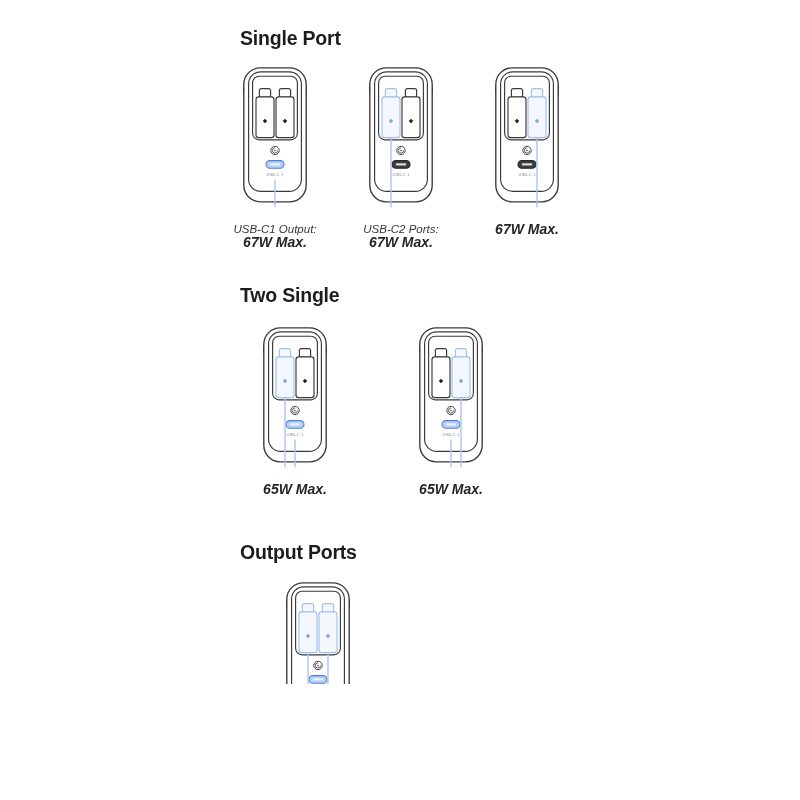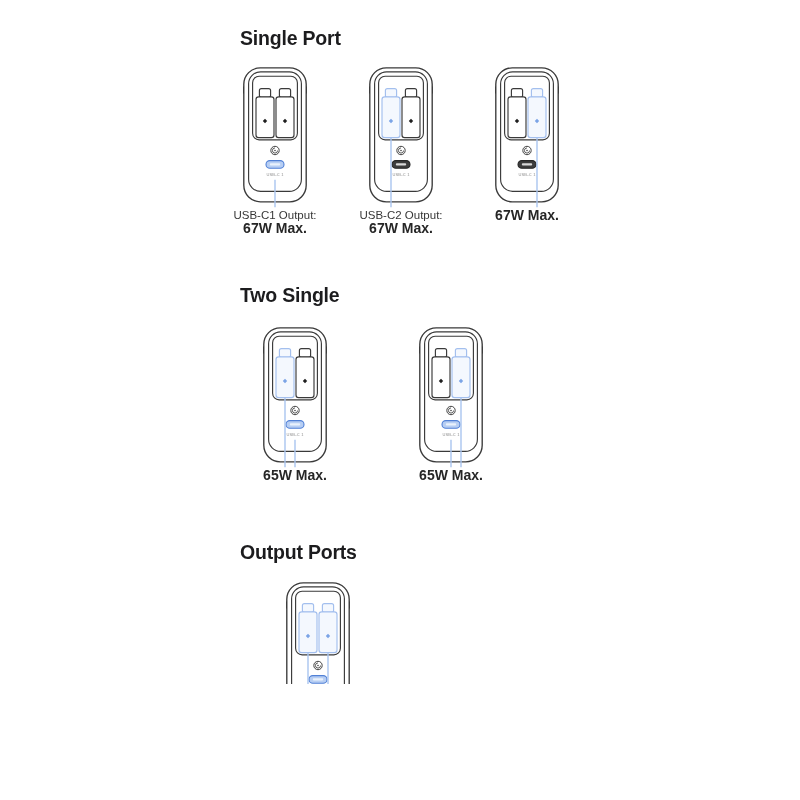--- a/index.html
+++ b/index.html
@@ -14,7 +14,7 @@
   }
   .diagram{position:absolute;width:220px;text-align:center;}
   .diagram svg{display:block;margin:0 auto;}
-  .cap{margin-top:1px;line-height:13px;}
+  .cap{margin-top:15px;line-height:13px;font-style:italic;}
   .cap .l1{font-size:11.5px;color:#373737;}
   .cap .l2{font-size:14px;color:#262626;font-weight:700;}
 

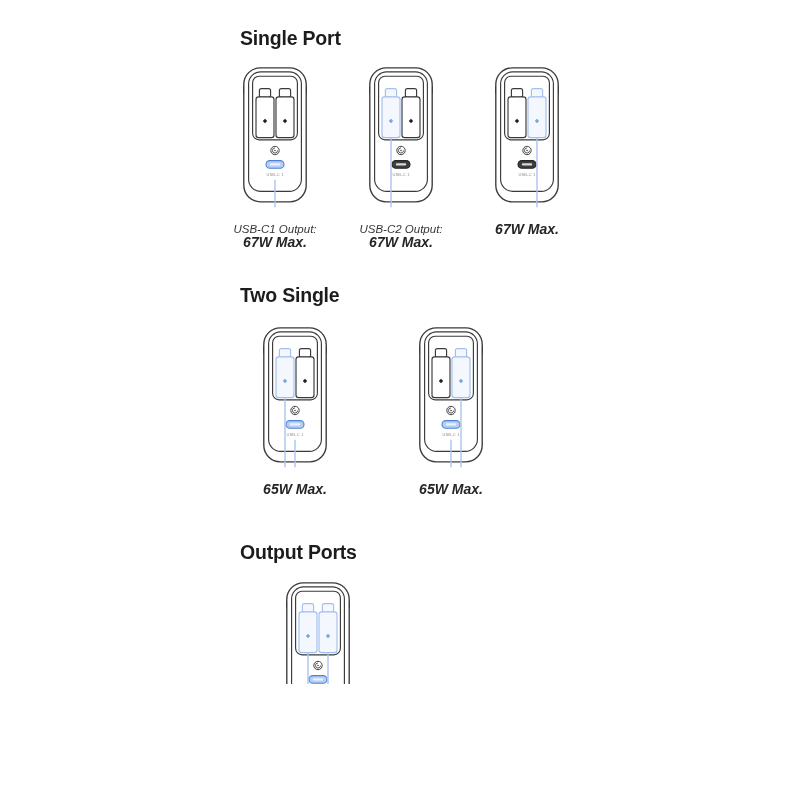--- a/index.html
+++ b/index.html
@@ -84,7 +84,7 @@
         <use href="#charger-shape"></use>
       </svg>
     <div class="cap">
-      <div class="l1">USB-C2 Output:</div>
+      <div class="l1">USB-C2 Ports:</div>
       <div class="l2">67W Max.</div>
     </div>
   </div>

